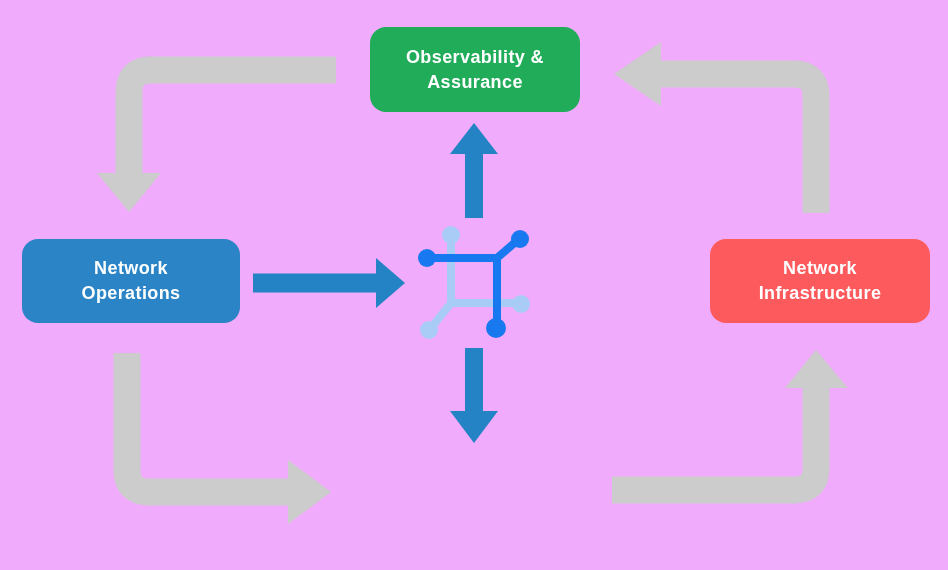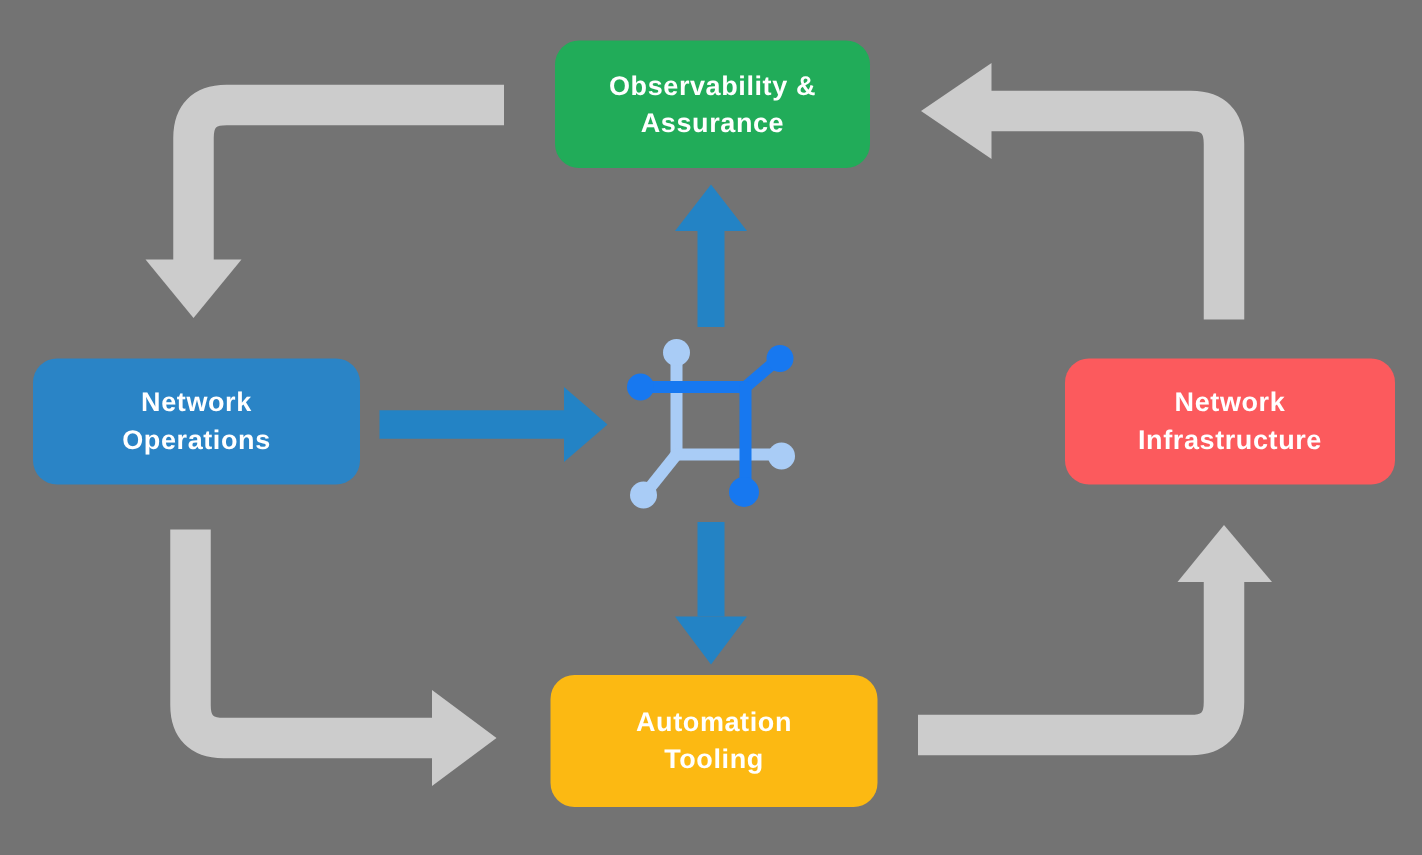--- a/index.html
+++ b/index.html
@@ -12,7 +12,7 @@
   .canvas {
     position: relative;
     width: 948px; height: 570px;
-    background: #737373;
+    background: #f0abfc;
   }
   .arrows-layer {
     position: absolute;

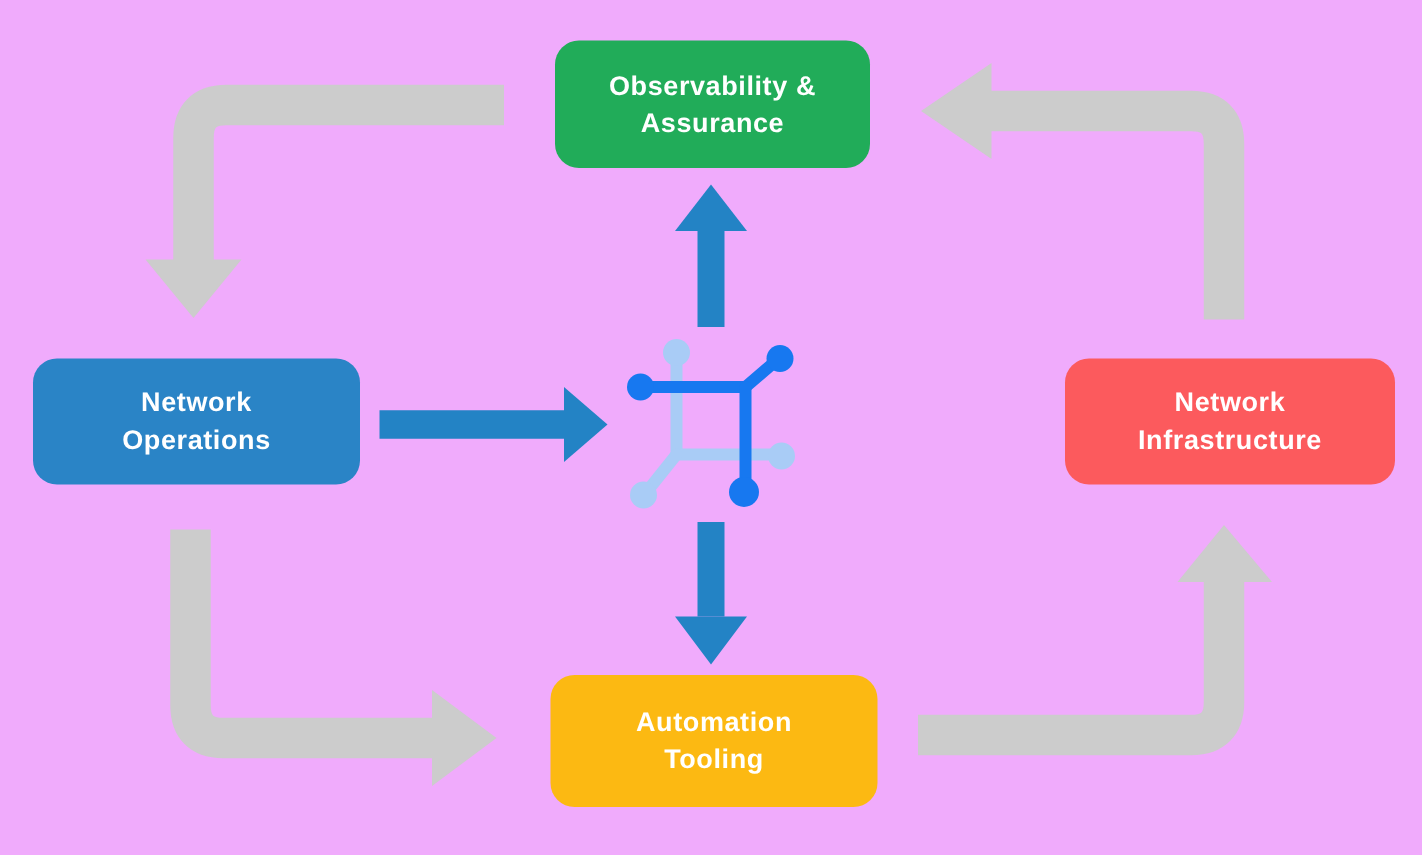--- a/index.html
+++ b/index.html
@@ -117,10 +117,6 @@
 Infrastructure</span>
   </div>
 
-  <div class="node-box node-automation-tooling" style="background: rgb(252, 185, 18);">
-    <span>Automation
-Tooling</span>
-  </div>
 
 </div>
 

